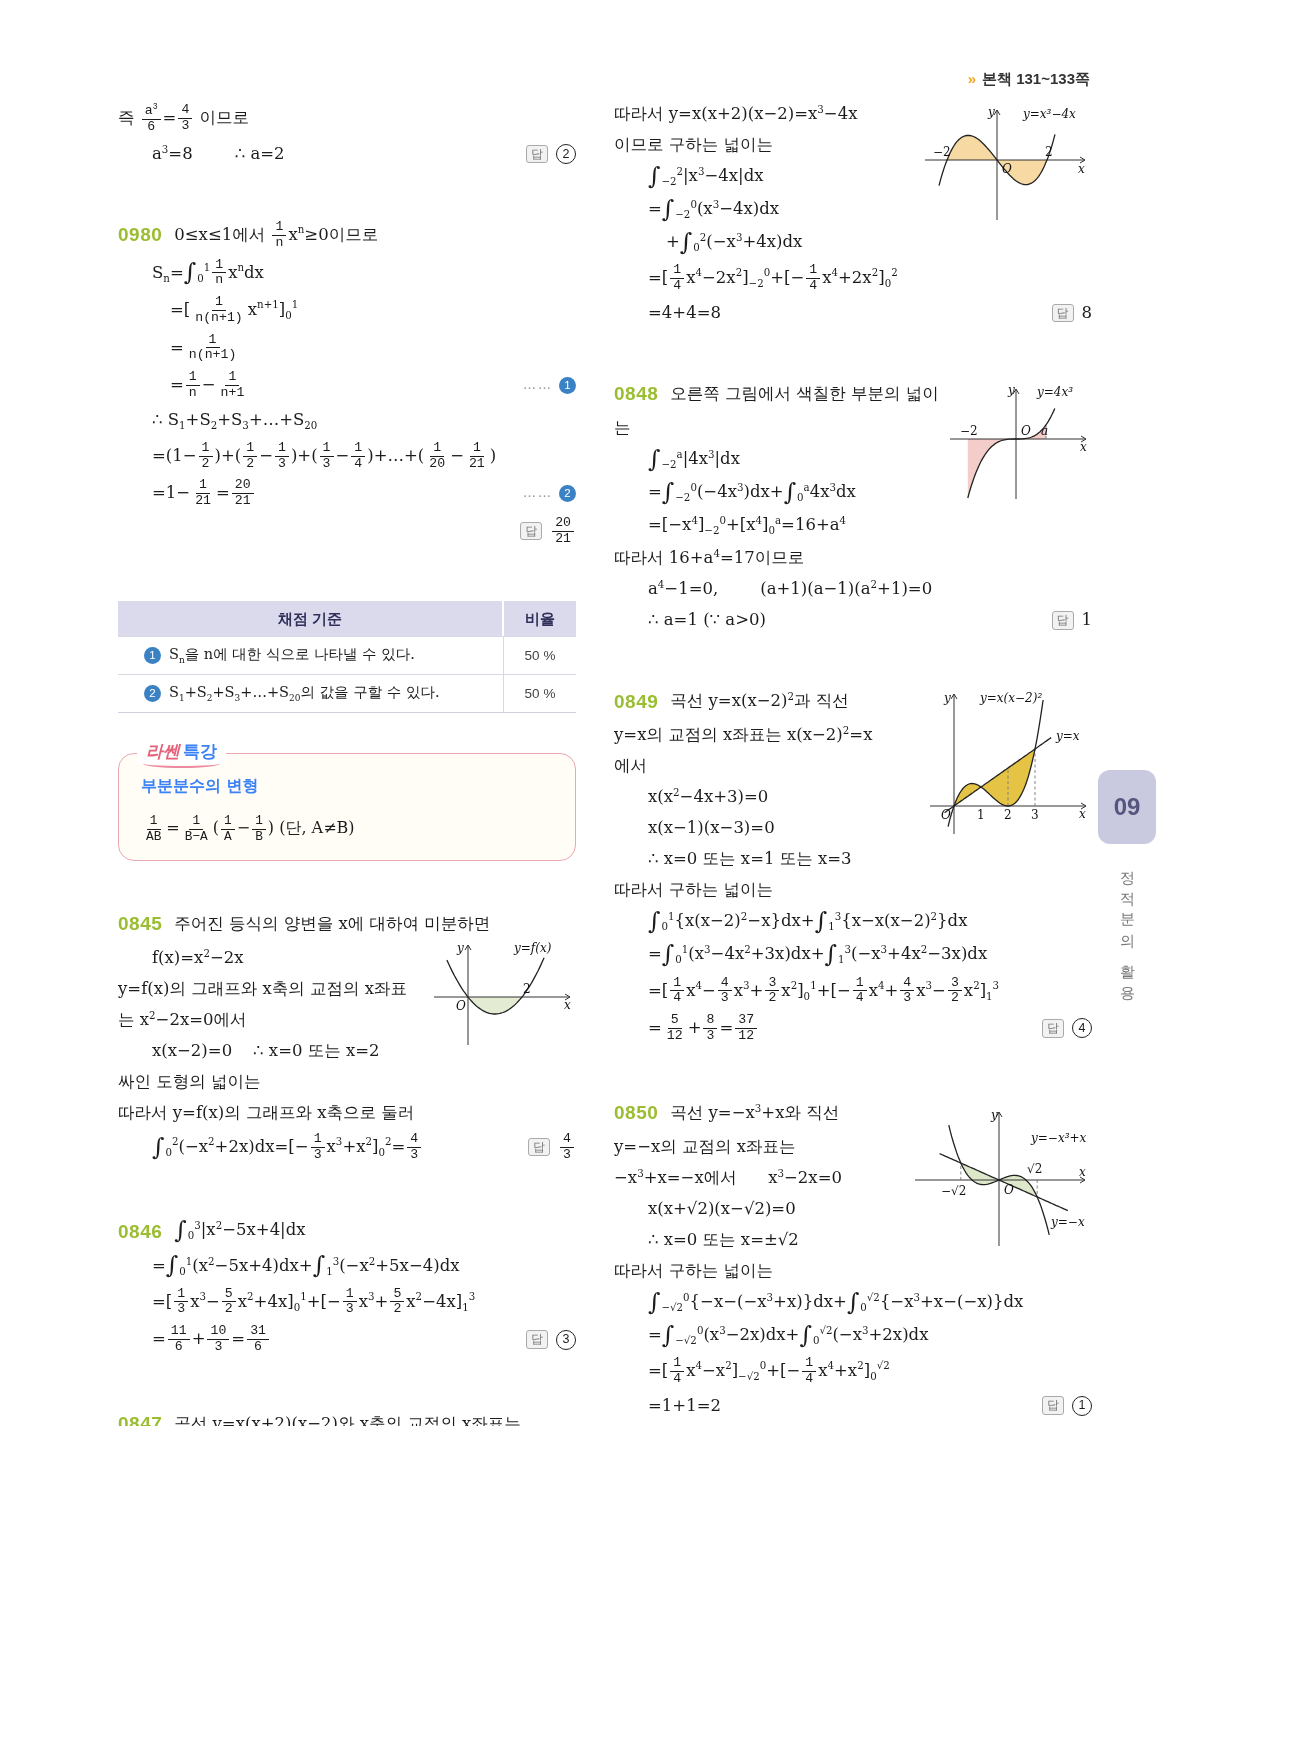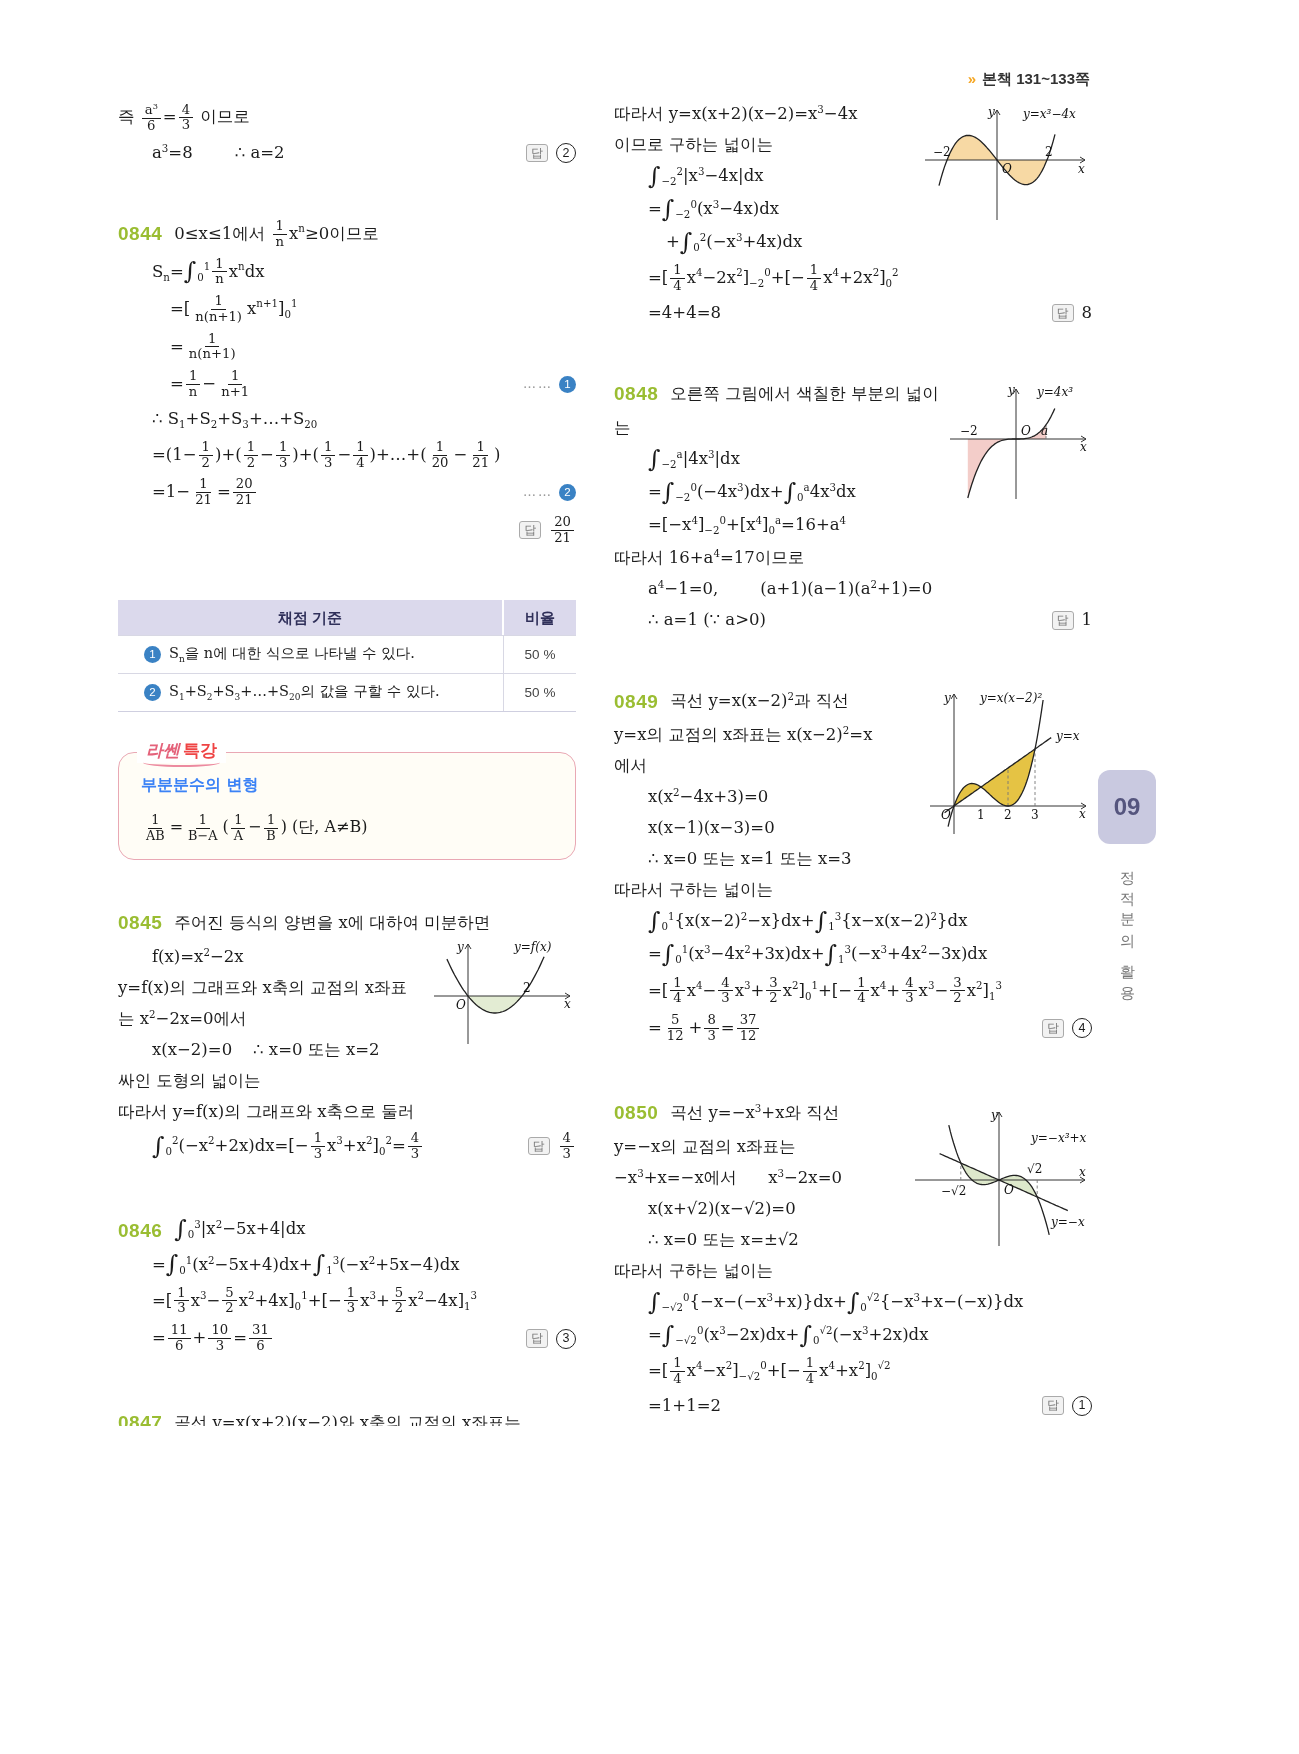--- a/index.html
+++ b/index.html
@@ -26,7 +26,7 @@
   sup,sub{font-size:0.62em;}
   .int{font-size:1.45em;line-height:1;vertical-align:-0.12em;margin-right:1px;}
   .fr{display:inline-flex;flex-direction:column;align-items:center;vertical-align:middle;
-      font-size:0.8em;line-height:1.12;margin:0 2px;text-align:center;}
+      font-size:0.8em;line-height:1.12;margin:0 2px;text-align:center;font-family:Liberation Mono, monospace;}
   .fn{padding:0 3px;border-bottom:1px solid currentColor;}
   .fd{padding:0 3px;}
   

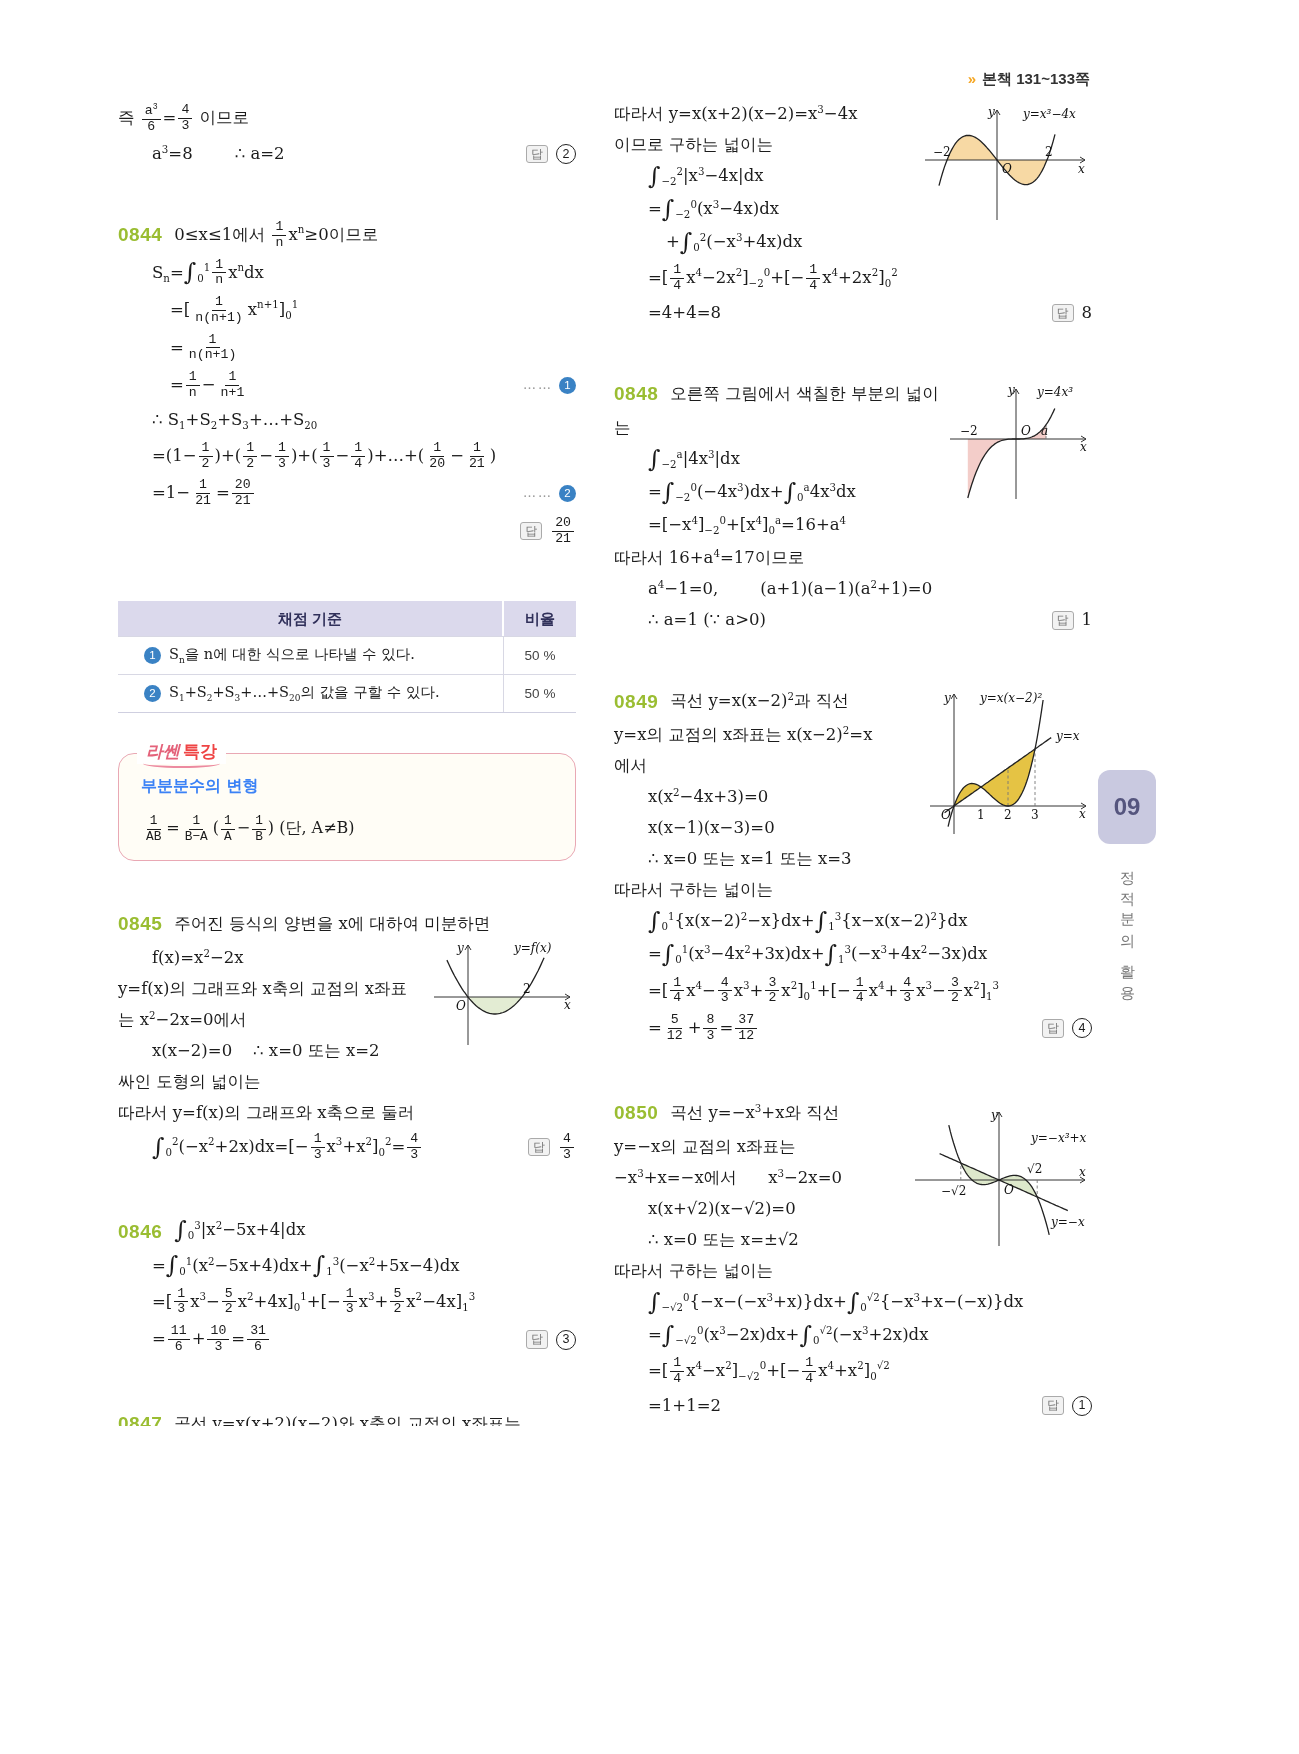--- a/index.html
+++ b/index.html
@@ -108,7 +108,7 @@
       </div>
       <div class="block">
         <div class="head">
-          <span class="pnum">0844</span>
+          <span class="pnum">0980</span>
           <span class="htext">0≤x≤1에서 <span class="fr"><span class="fn">1</span><span class="fd">n</span></span>x<sup>n</sup>≥0이므로</span>
         </div>
         <div class="fline i1">

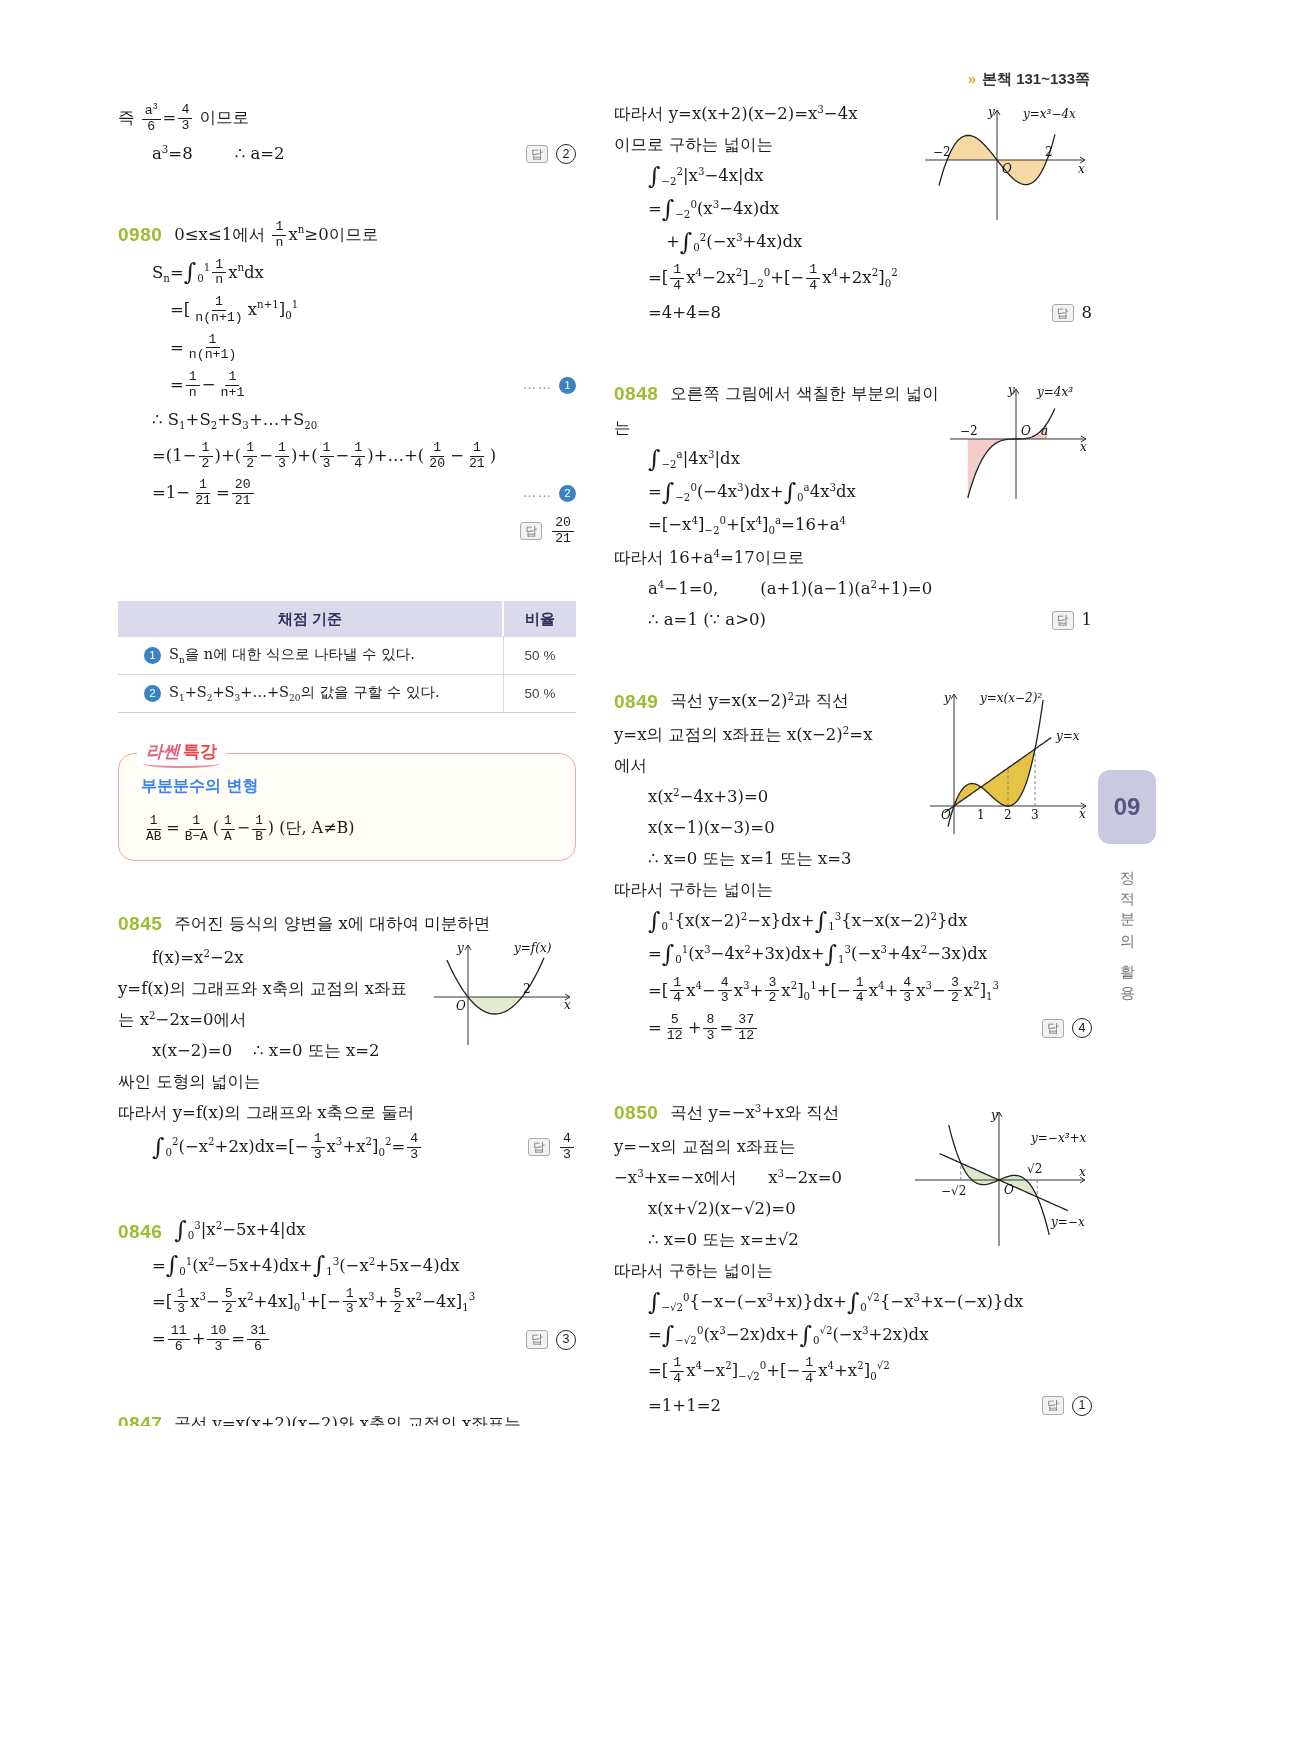--- a/index.html
+++ b/index.html
@@ -58,7 +58,7 @@
   .tip-badge::after{content:'';position:absolute;left:6px;right:6px;bottom:-4px;height:7px;
           border-bottom:2px solid #ec8aa0;border-radius:50%;}
   .tip-script{font-style:italic;font-weight:bold;color:#e4627a;font-size:17px;margin-right:3px;}
-  .tip-bold{font-weight:bold;color:#ef4444;font-size:17px;}
+  .tip-bold{font-weight:bold;color:#3b82f6;font-size:17px;}
   .tip-title{font-weight:bold;font-size:16px;margin-bottom:17px;color:#3b82f6;}
   .tip-formula{font-size:16px;}
   

